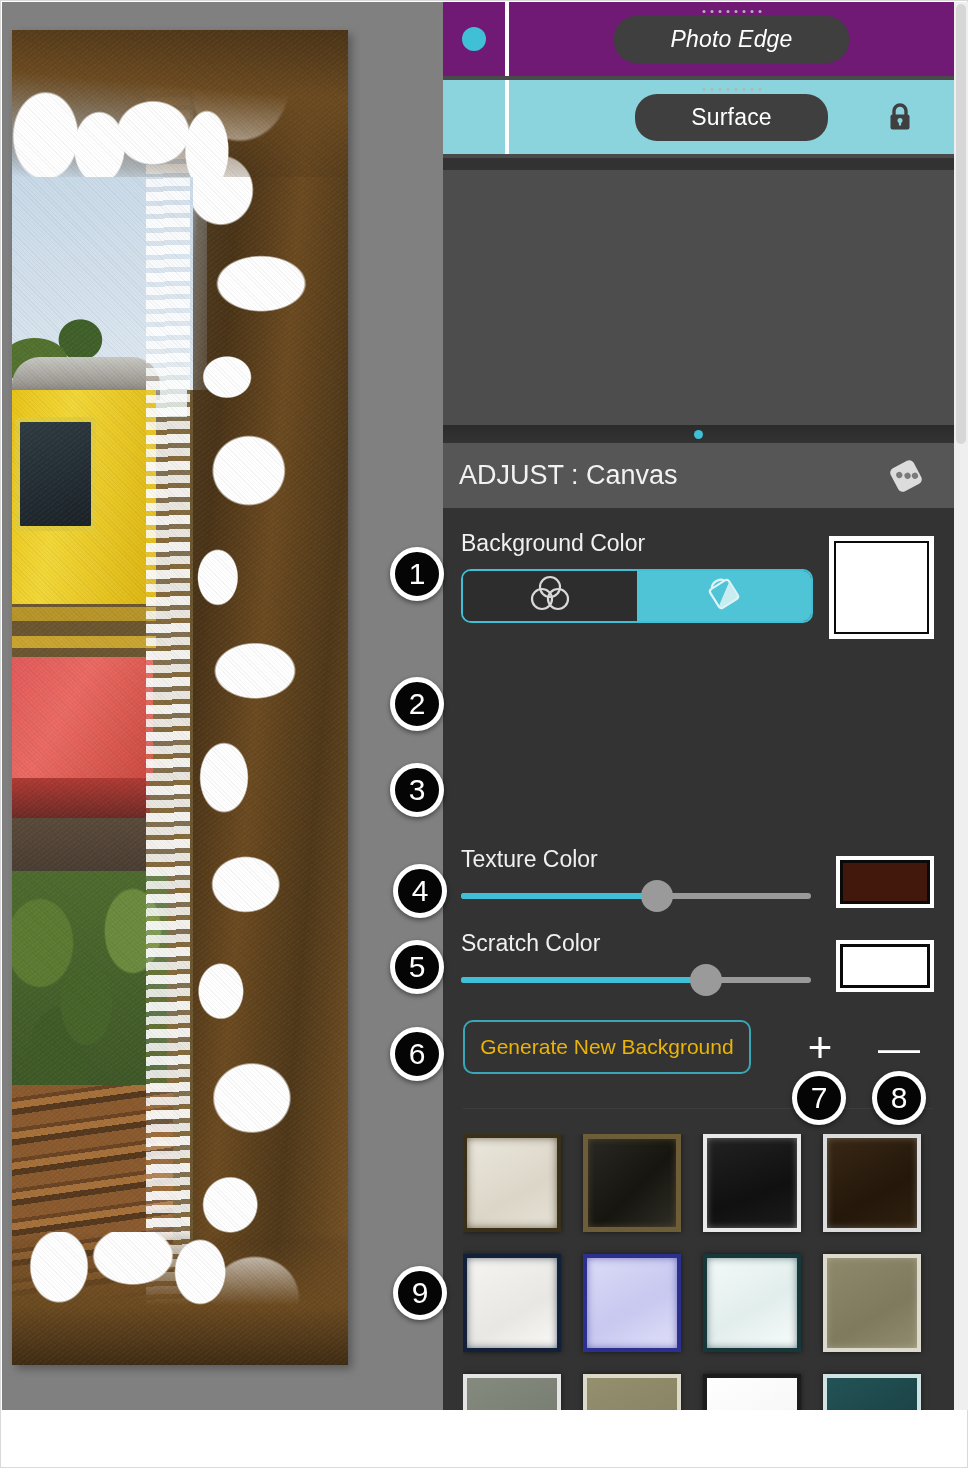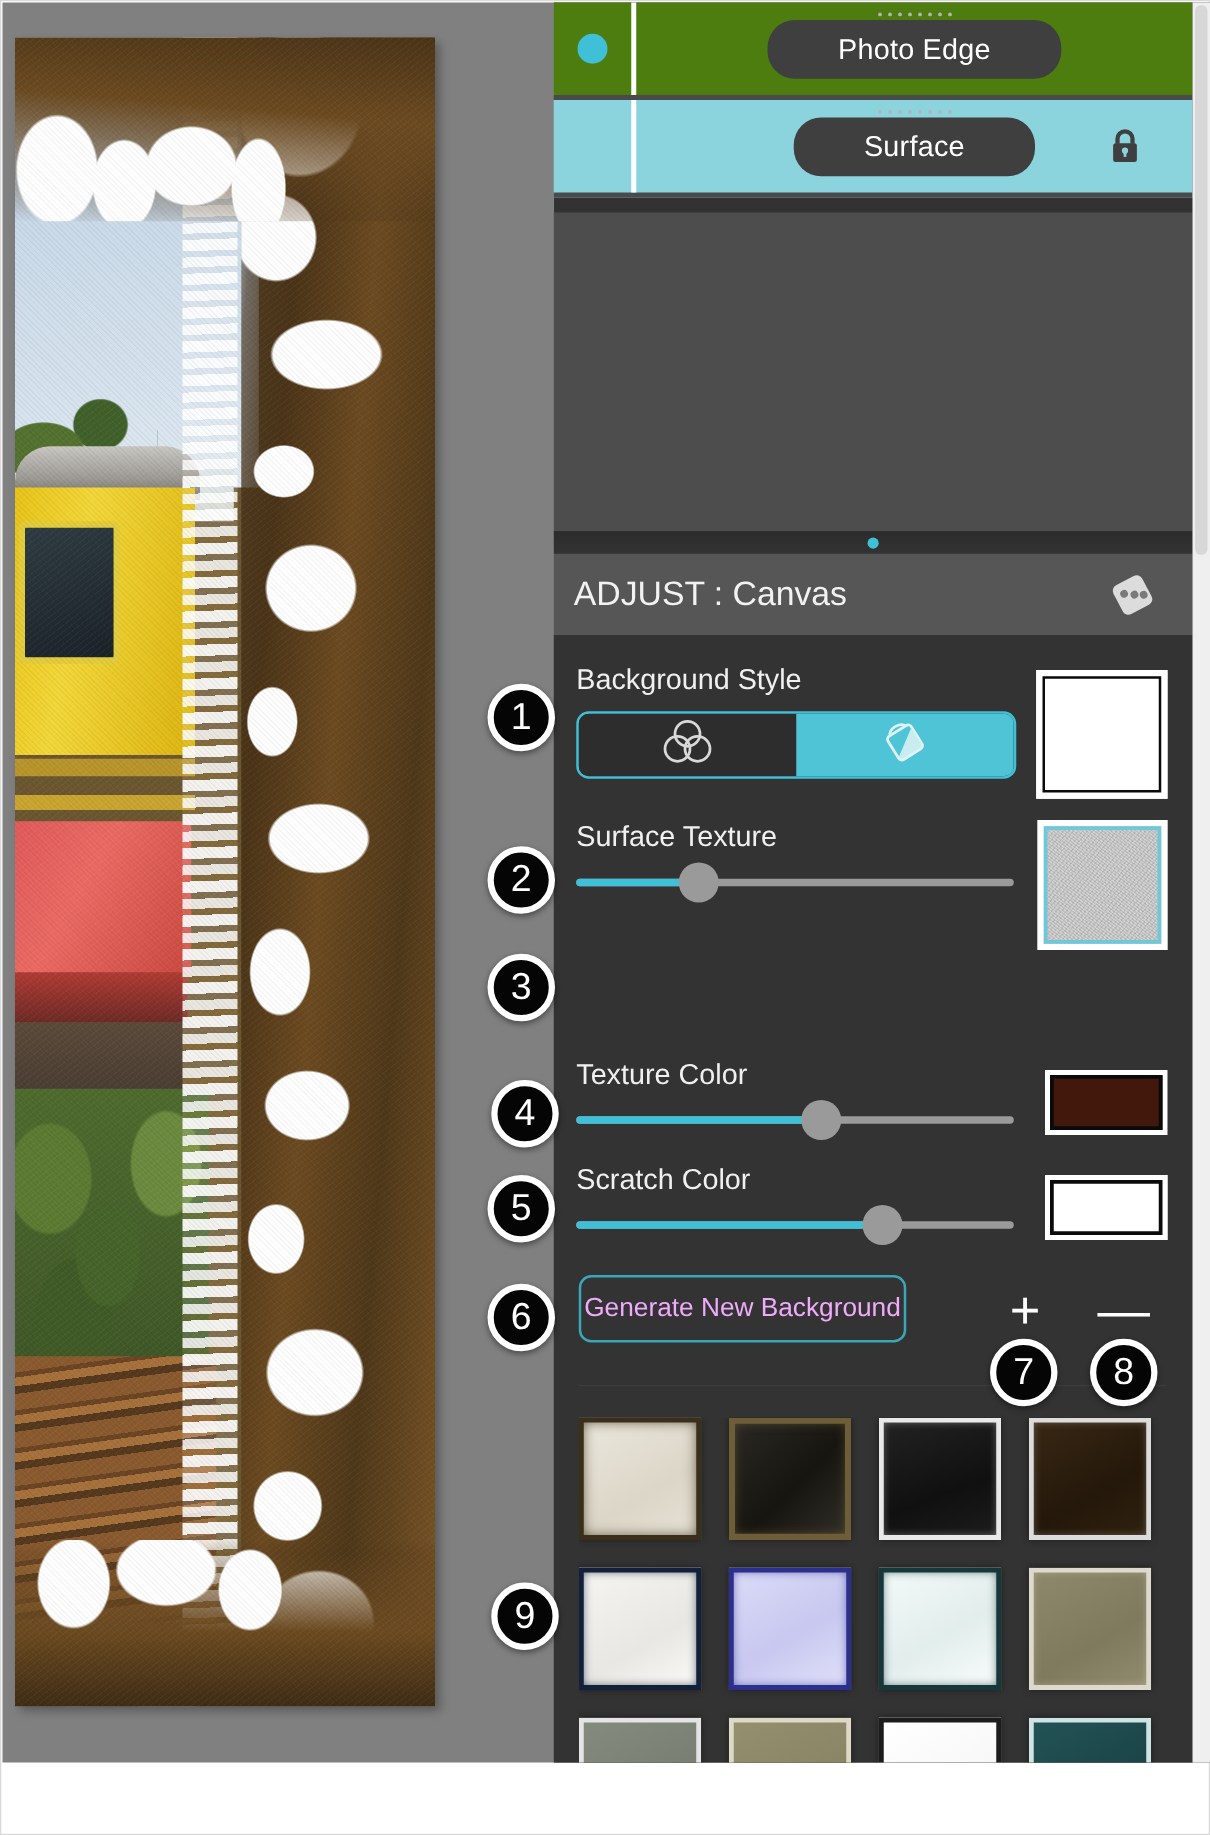--- a/index.html
+++ b/index.html
@@ -179,7 +179,7 @@
     display: flex; align-items: center;
     border-bottom: 4px solid #4a4a4a;
   }
-  .layer-row.photo-edge { background: #4d7c0f; }
+  .layer-row.photo-edge { background: #701a75; font-style: italic; }
   .layer-row.canvas-row { background: #8bd3dd; }
   .layer-gutter {
     width: 66px; height: 100%;

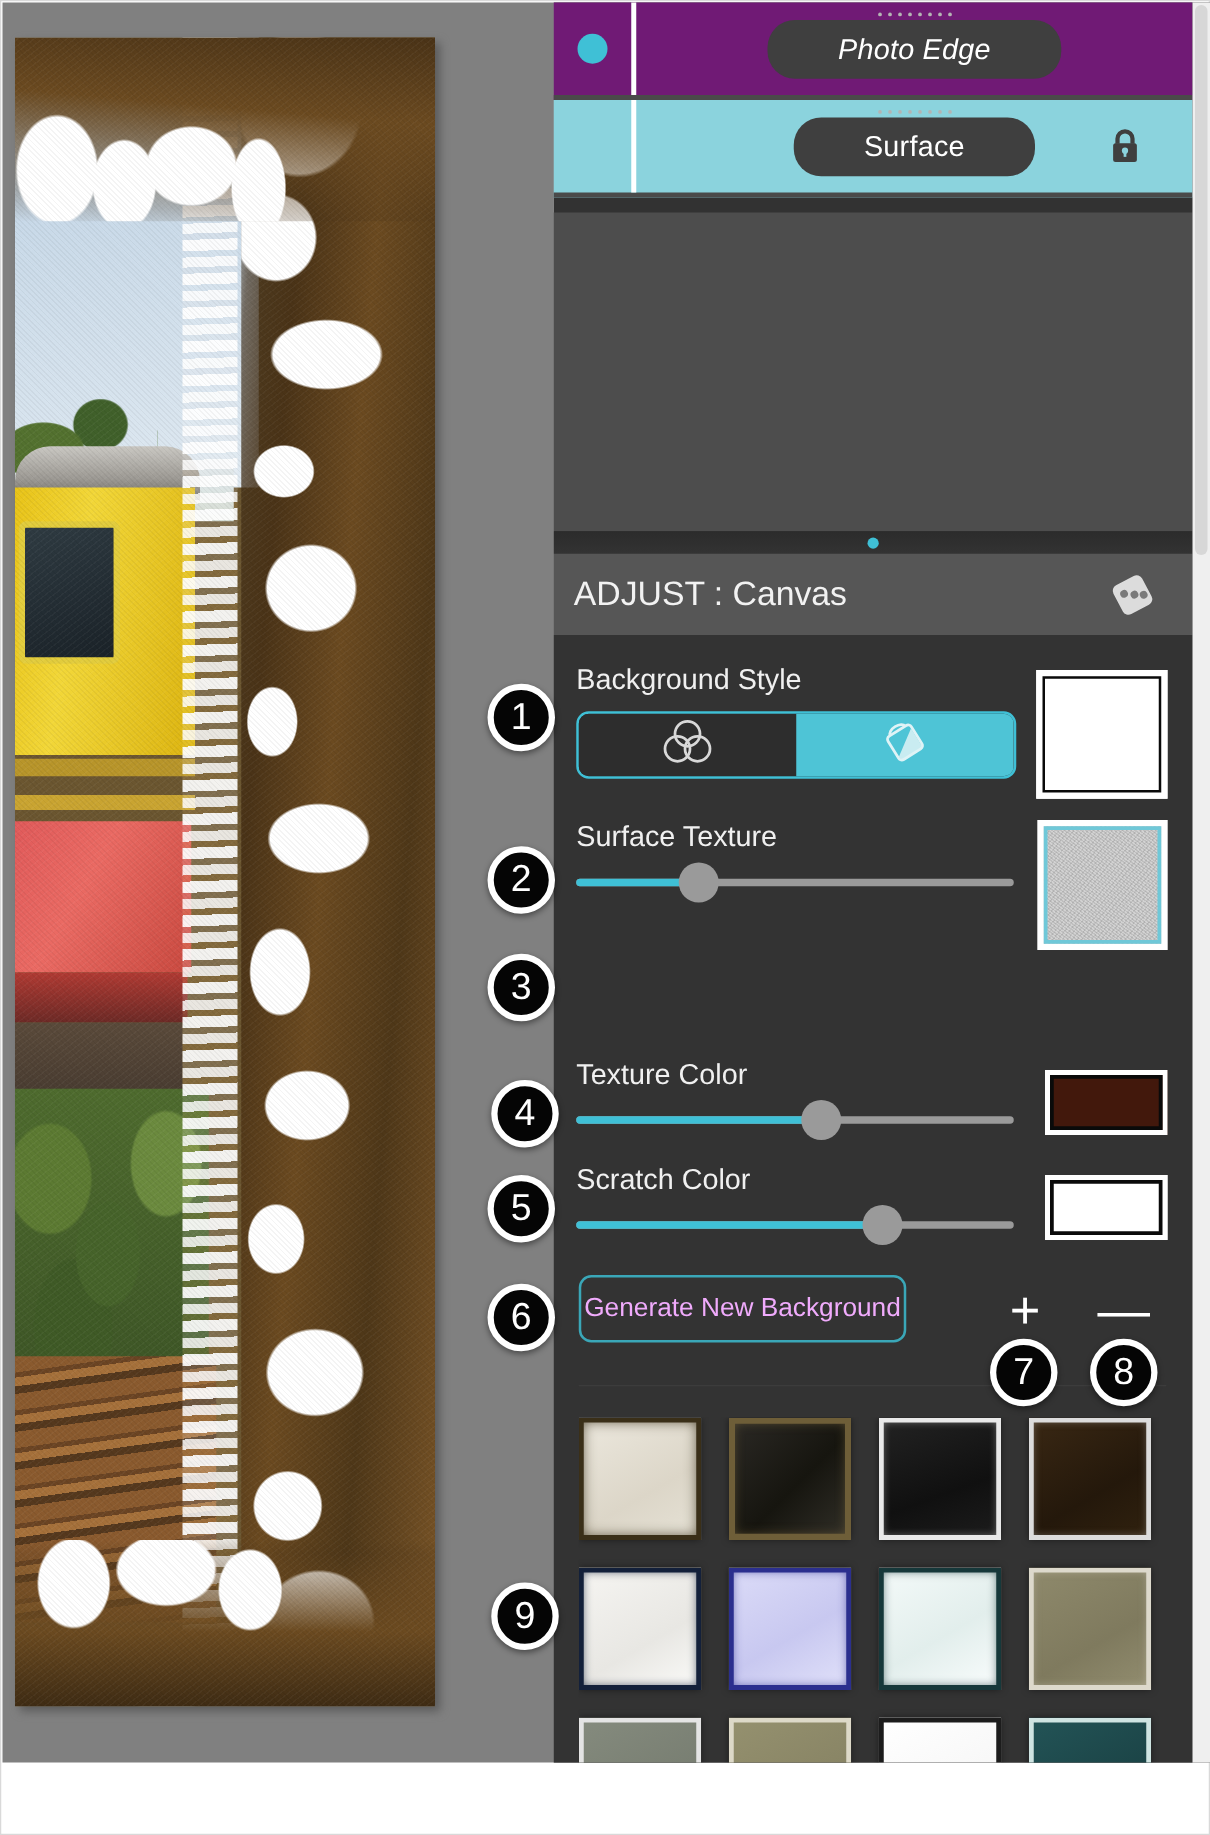--- a/index.html
+++ b/index.html
@@ -480,7 +480,7 @@
     <div class="controls">
 
       <div class="bgstyle">
-        <span class="section-label">Background Style</span>
+        <span class="section-label">Background Color</span>
         <div class="toggle-group">
           <div class="toggle-btn">
             <span>

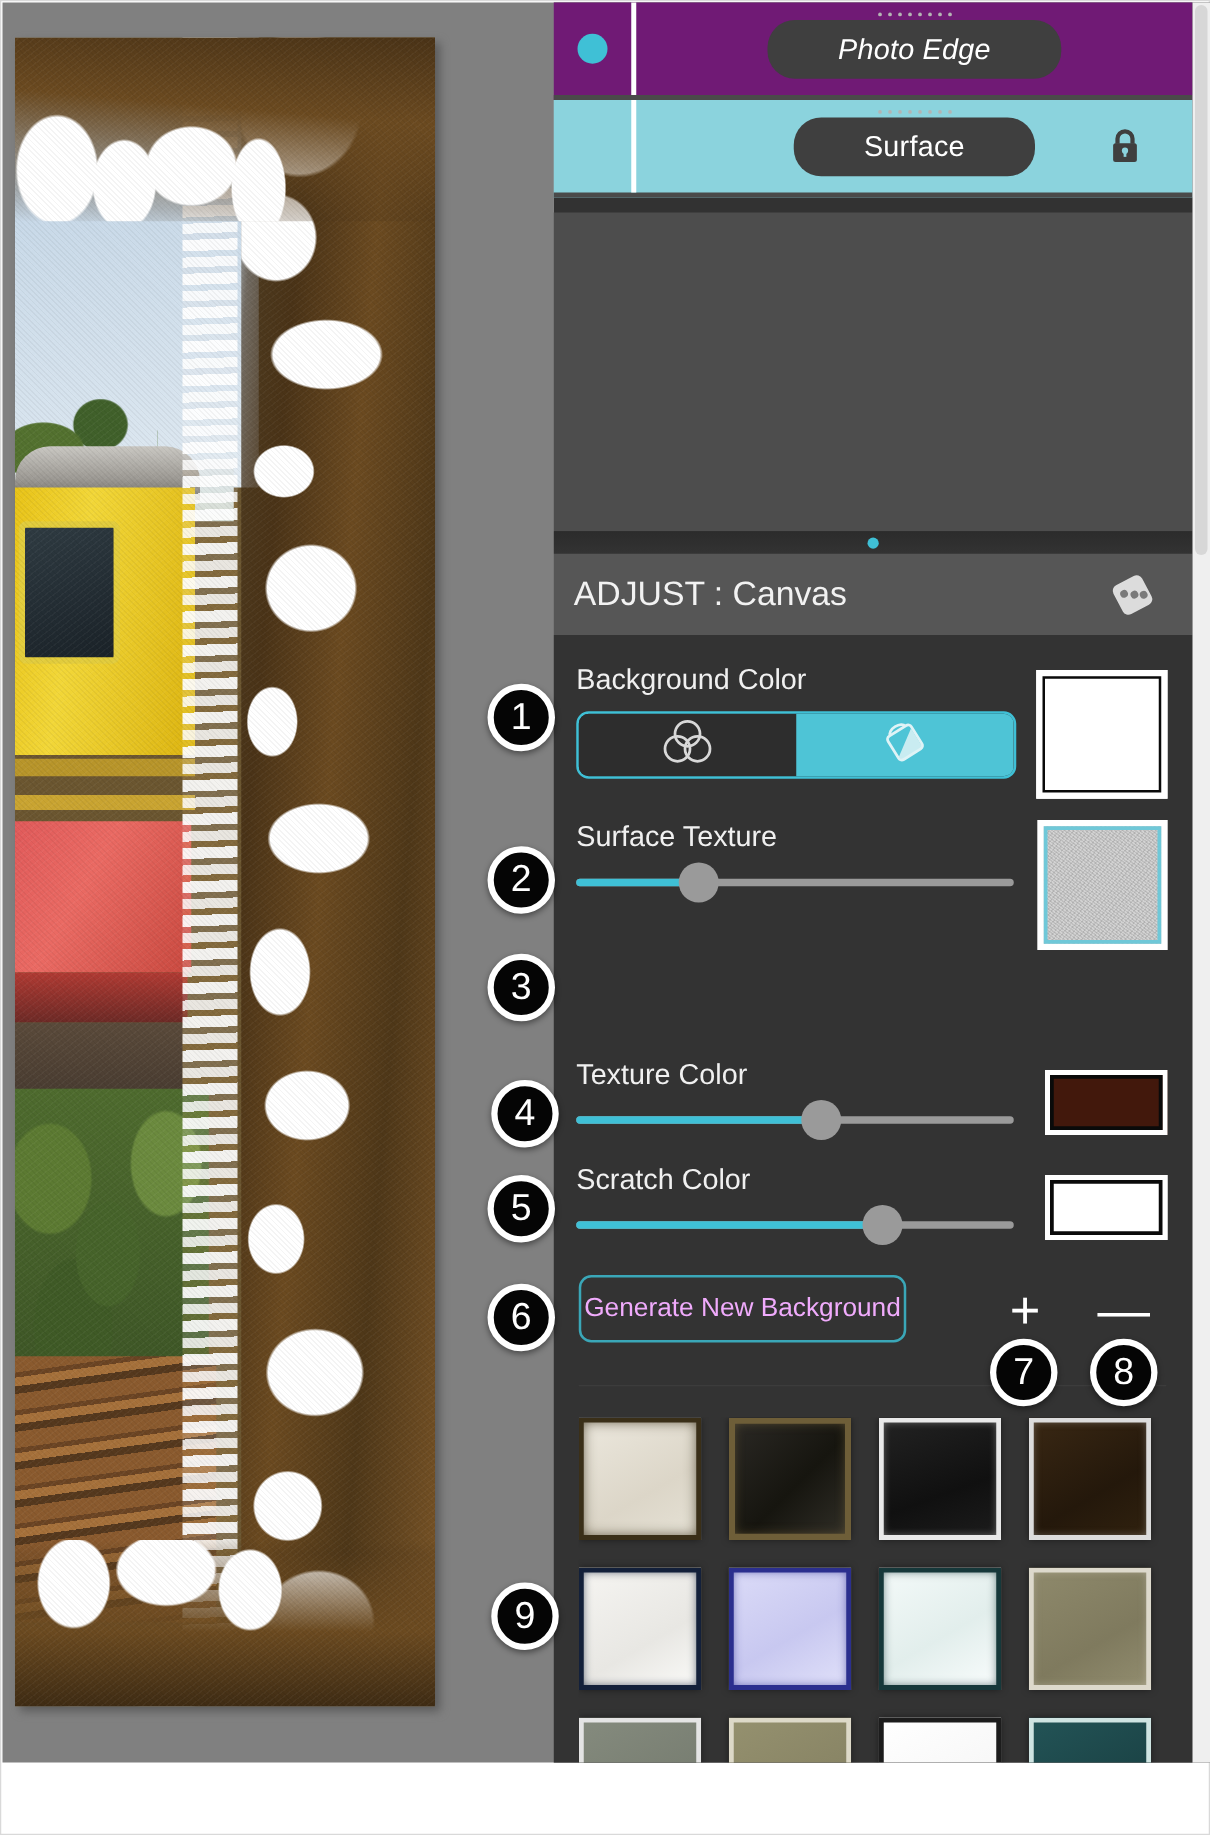--- a/index.html
+++ b/index.html
@@ -506,15 +506,6 @@
         <div class="swatch-lg"></div>
       </div>
 
-      <div class="slider-row" style="top:148px;">
-        <span class="lbl">Surface Texture</span>
-        <div class="track-wrap">
-          <div class="track-bg"></div>
-          <div class="track-fill" style="width:28%;"></div>
-          <div class="knob" style="left:28%;"></div>
-        </div>
-        <div class="swatch-tex"></div>
-      </div>
 
 
       <div class="slider-row" style="top:422px;">

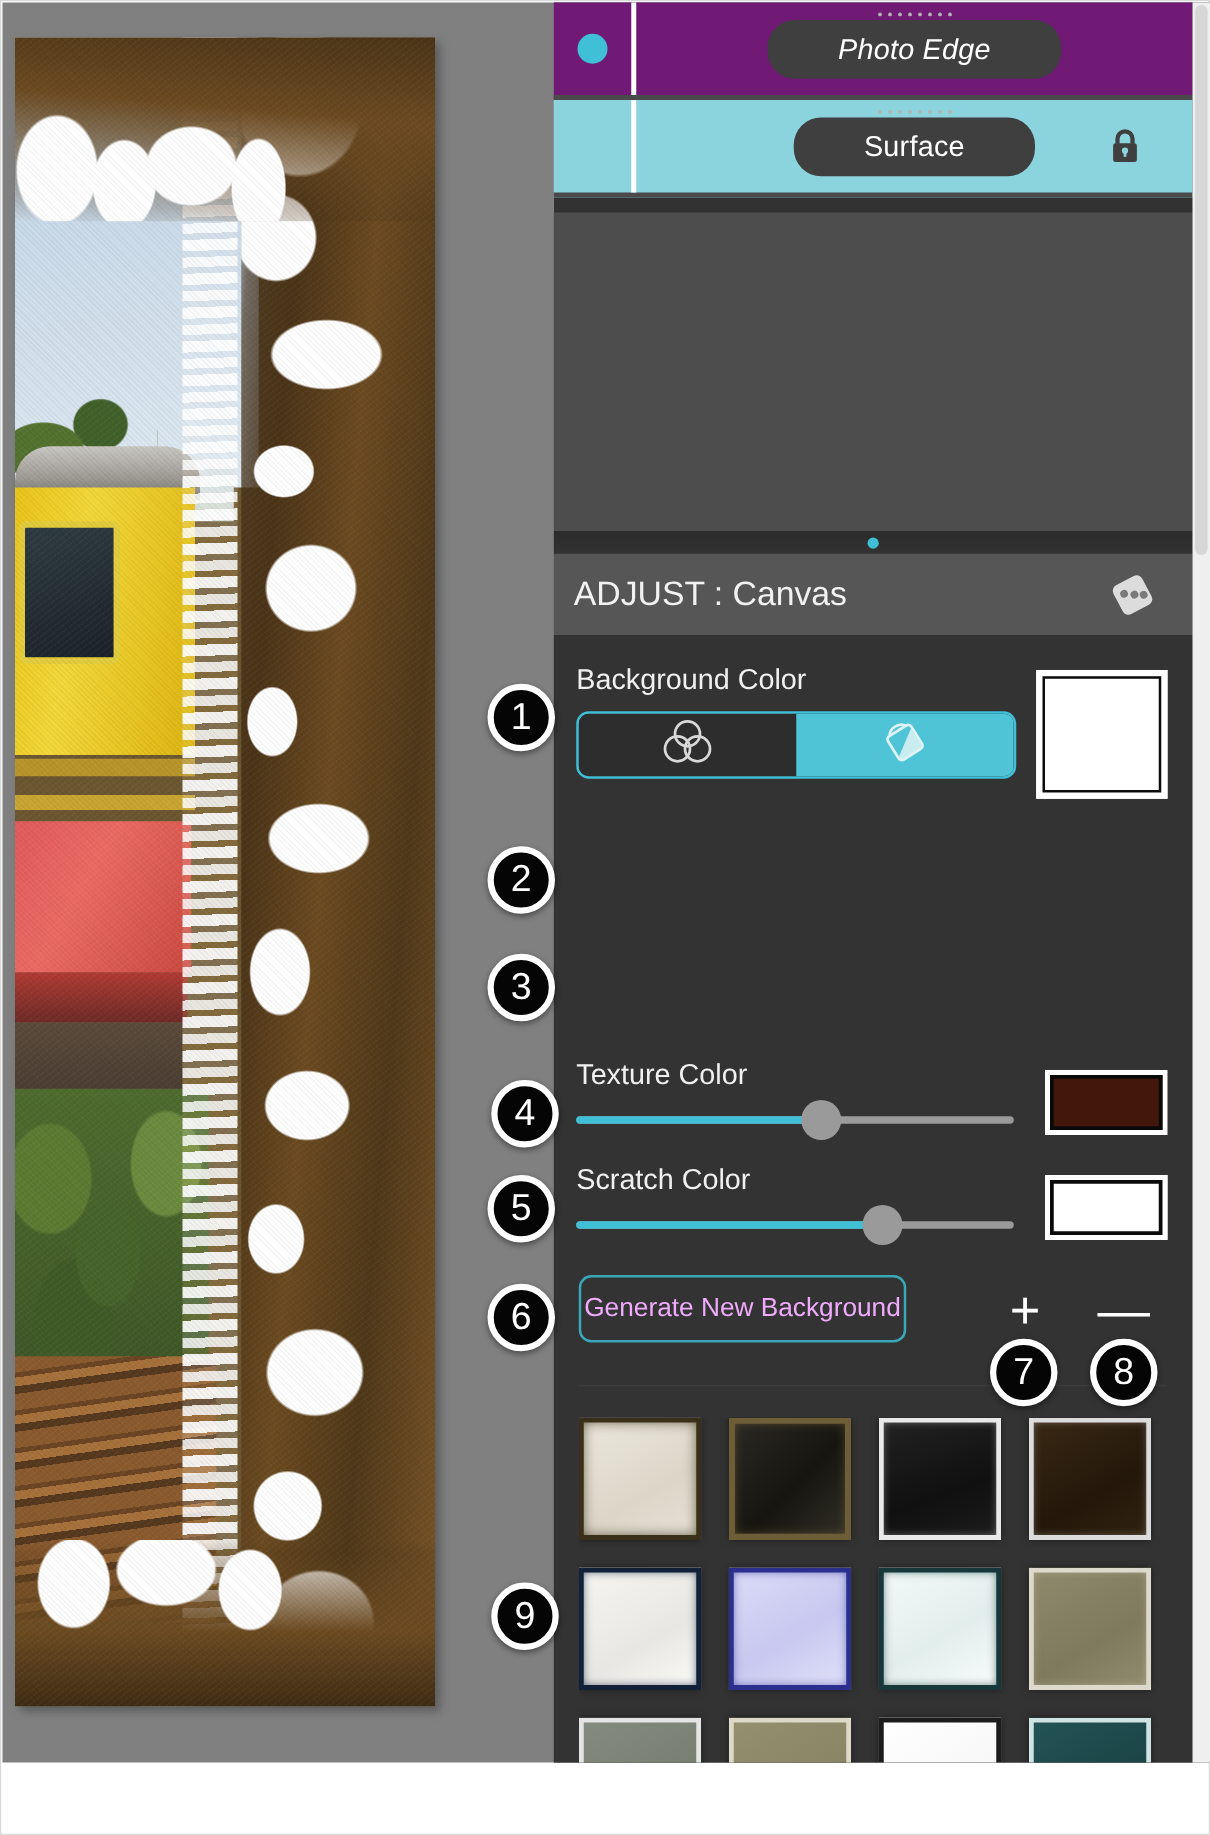--- a/index.html
+++ b/index.html
@@ -317,9 +317,9 @@
   
   .gen-btn {
     position:absolute; left: 20px; top: 512px;
-    width: 262px; height: 54px;
+    width: 288px; height: 54px;
     border: 2px solid #3aa7b8; border-radius: 10px;
-    background: transparent; color:#f0abfc;
+    background: transparent; color:#eab308;
     font-size: 21px; font-family: "Liberation Sans", sans-serif;
     display:flex; align-items:center; justify-content:center;
     cursor: pointer;

